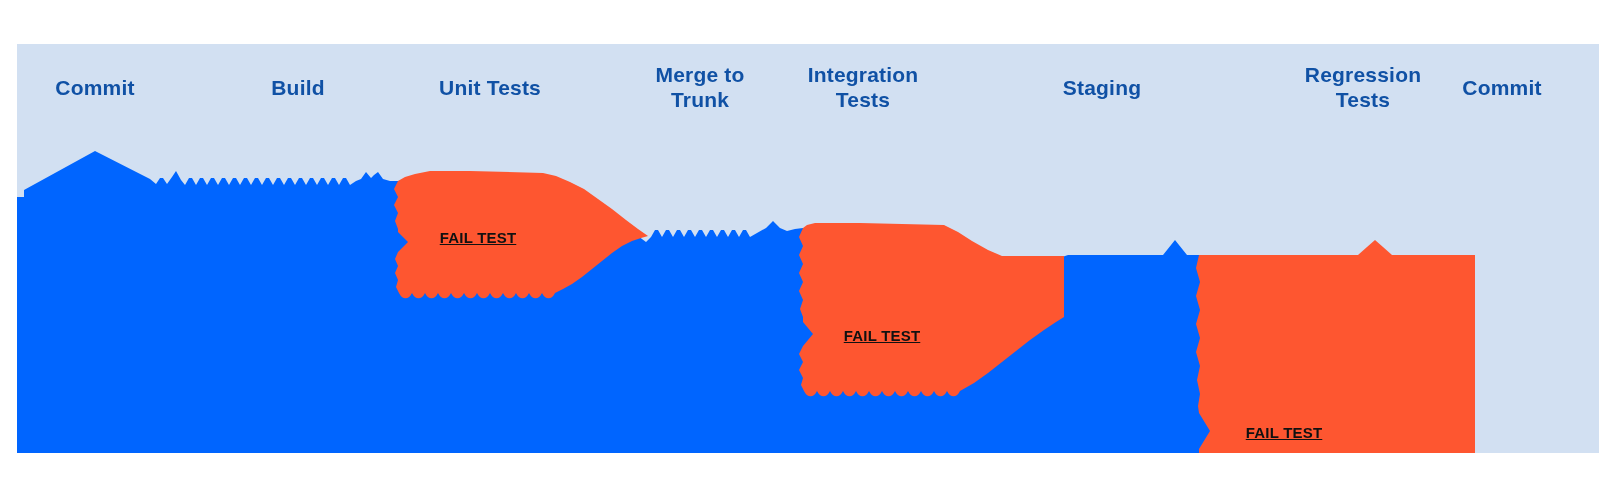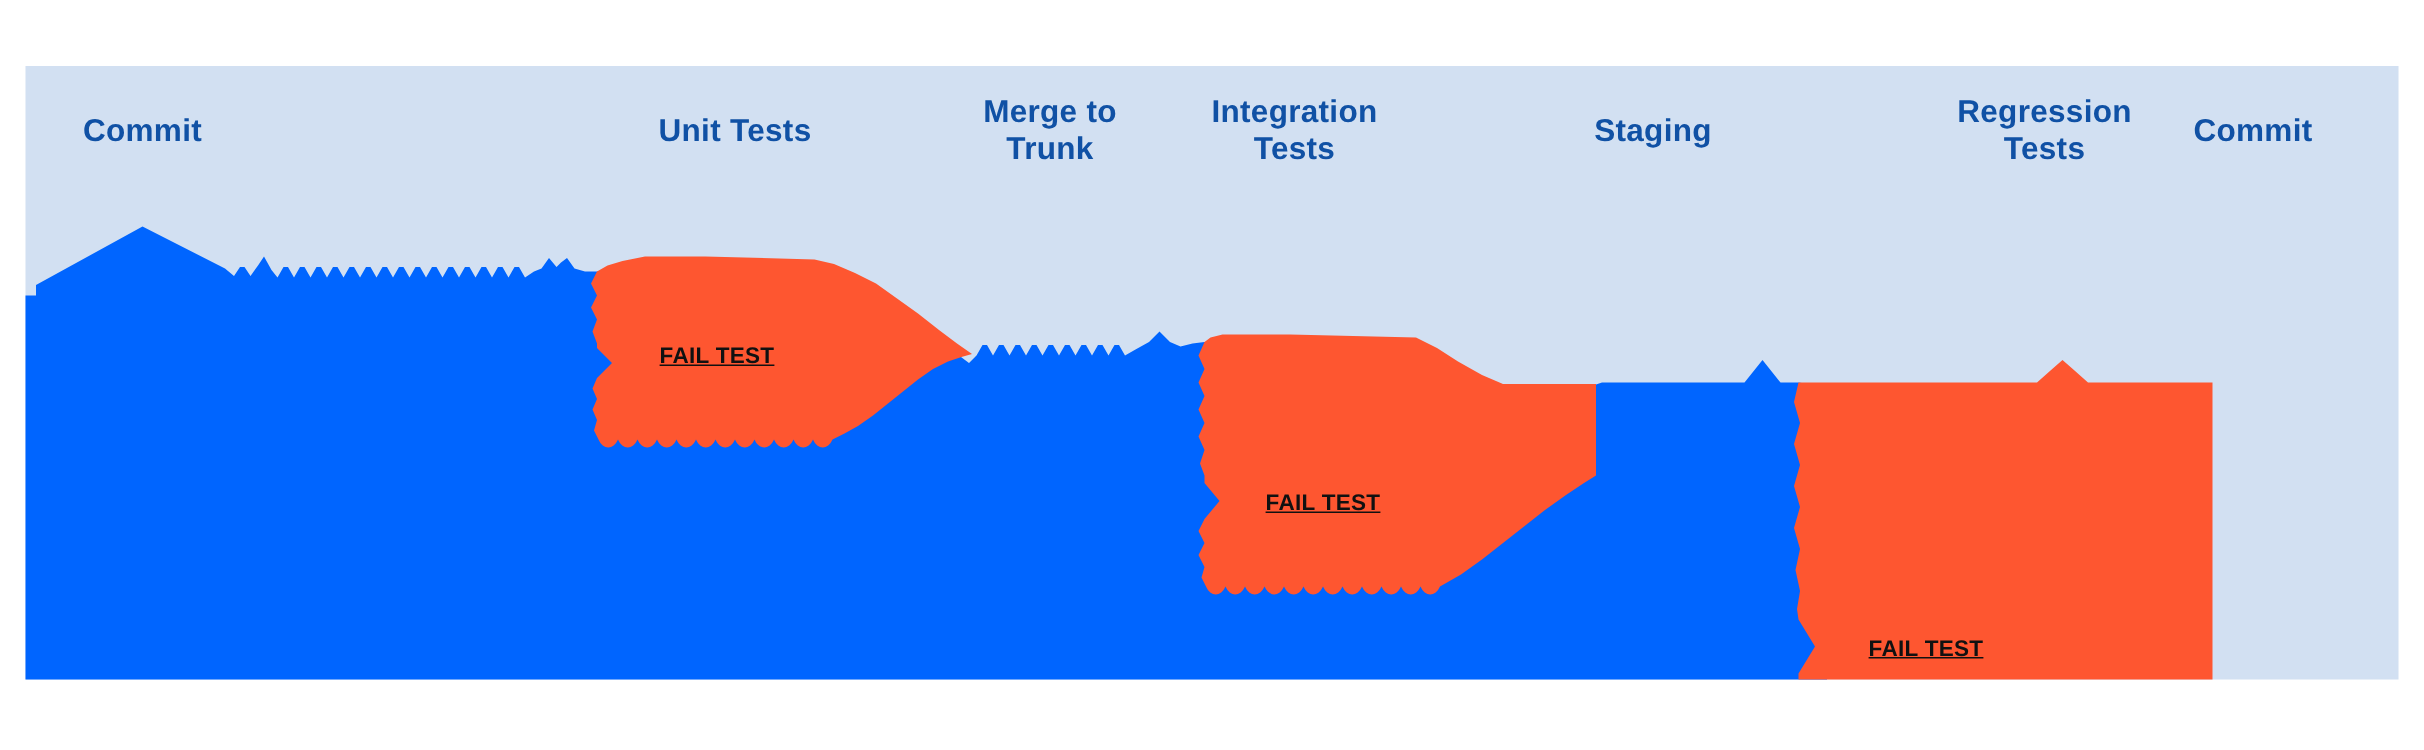--- a/index.html
+++ b/index.html
@@ -95,6 +95,7 @@
   </svg>
 
   <div class="stage-label" style="left:-15px">Commit</div>
+  <div class="stage-label" style="left:188px">Build</div>
   <div class="stage-label" style="left:590px">Merge to
 Trunk</div>
   <div class="stage-label" style="left:380px">Unit Tests</div>

